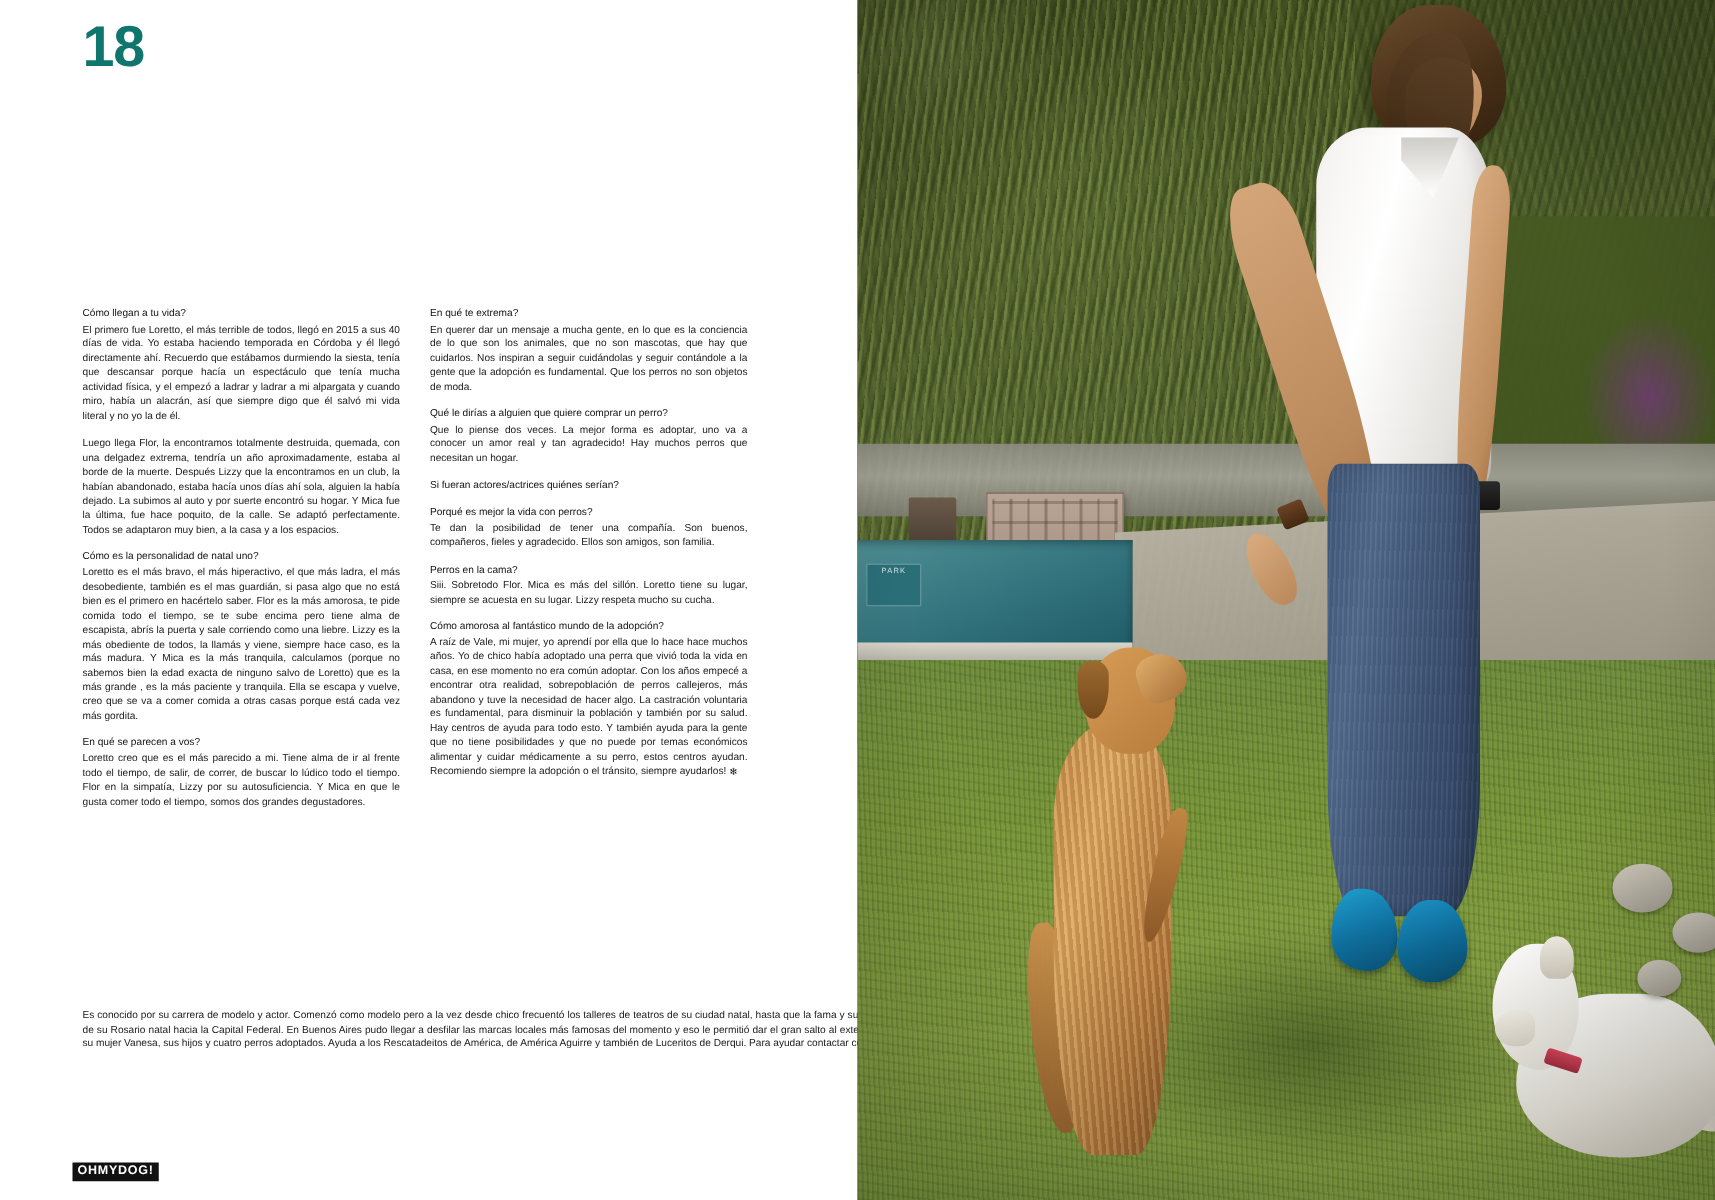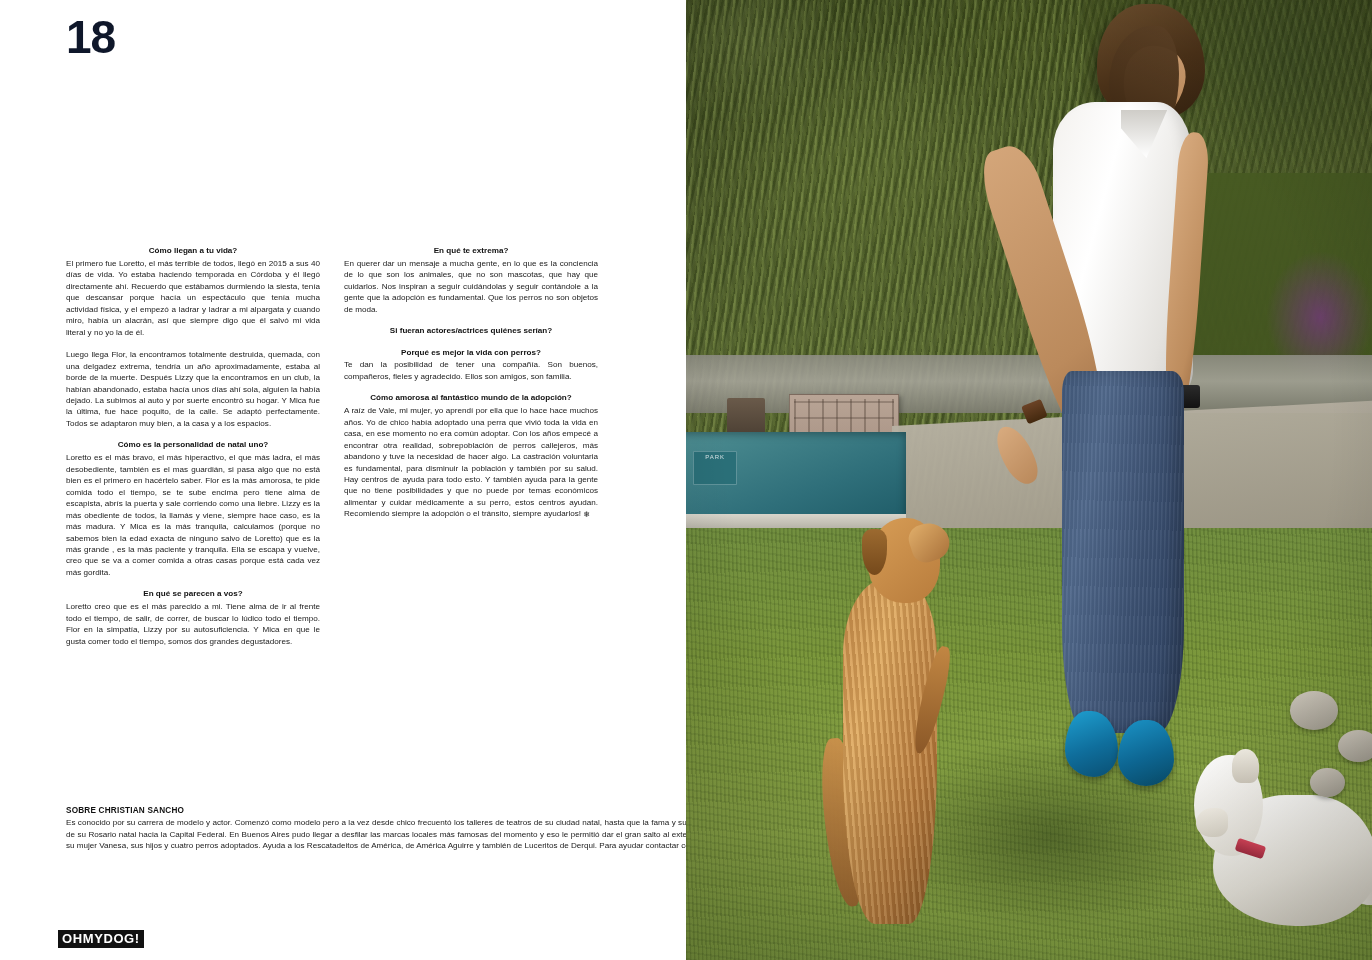--- a/index.html
+++ b/index.html
@@ -36,7 +36,7 @@
     font-size: 46px;
     font-weight: bold;
     letter-spacing: -1px;
-    color: #0f172a;
+    color: #0f766e;
     font-family: "Liberation Sans", sans-serif;
     line-height: 1;
   }

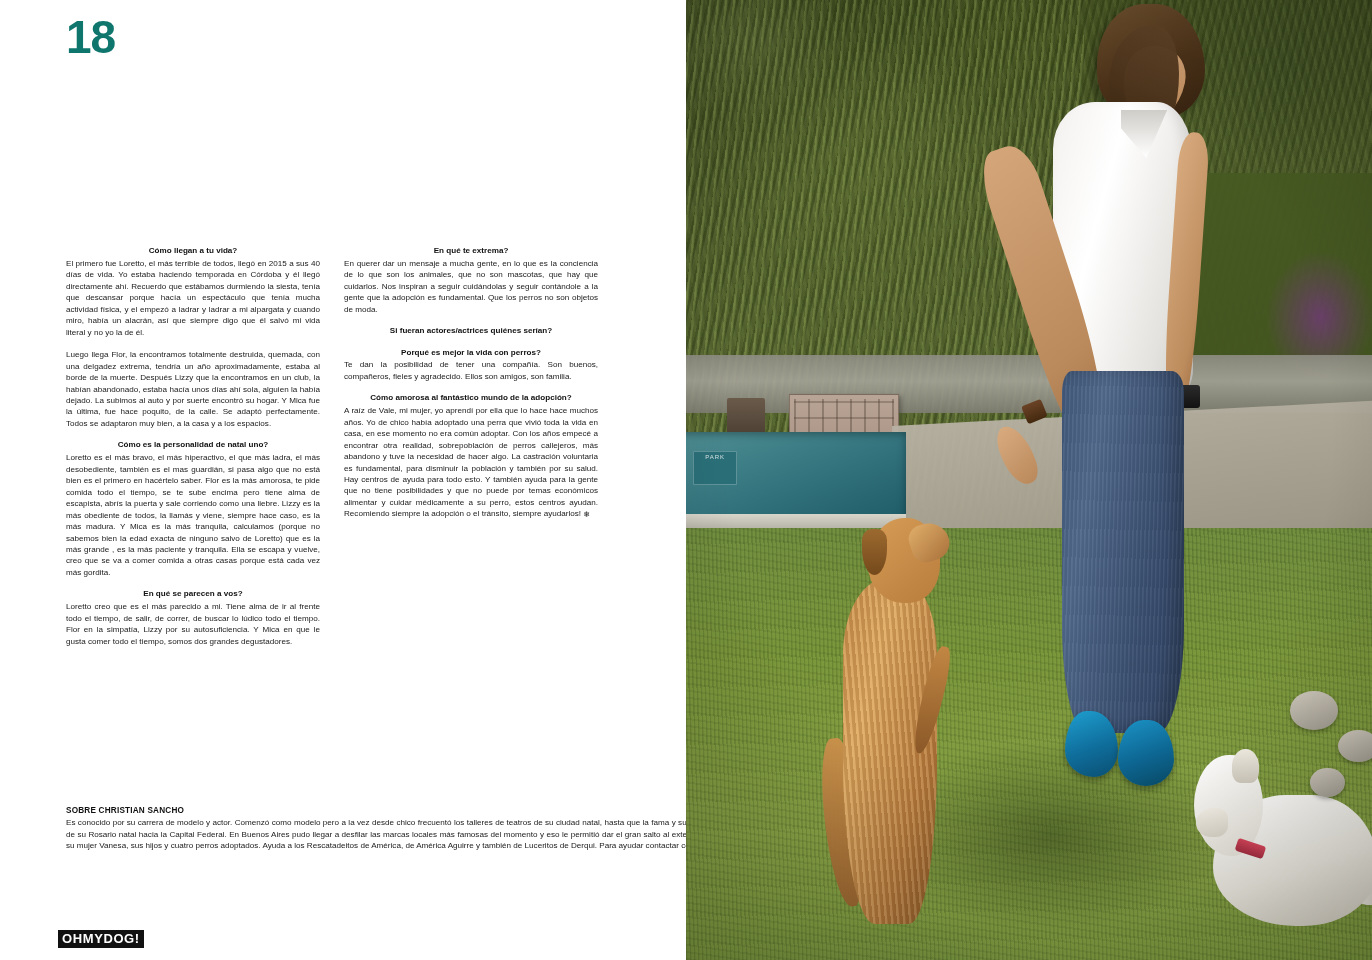--- a/index.html
+++ b/index.html
@@ -55,11 +55,10 @@
   .qa:last-child { margin-bottom: 0; }
   .q {
     font-size: 8.1px;
-    font-weight: bold;
+    font-weight: normal;
     color: #111;
     line-height: 1.32;
     margin: 0 0 1px 0;
-    text-align: center;
   }
   .a {
     font-size: 8.1px;

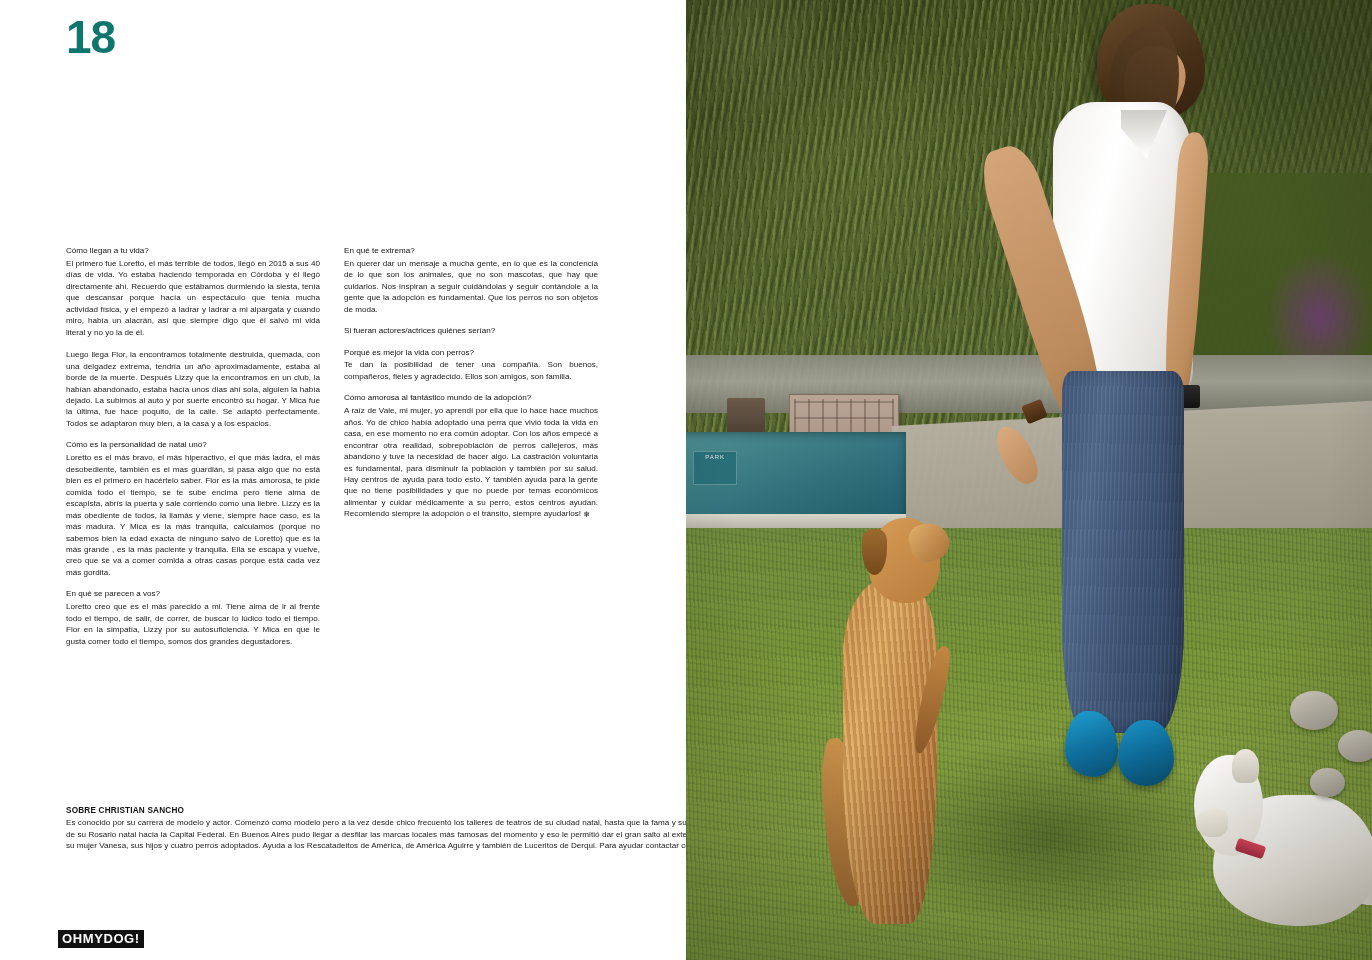--- a/index.html
+++ b/index.html
@@ -483,6 +483,10 @@
         <div class="qa">
           <p class="q">En qué te extrema?</p>
           <p class="a">En querer dar un mensaje a mucha gente, en lo que es la conciencia de lo que son los animales, que no son mascotas, que hay que cuidarlos. Nos inspiran a seguir cuidándolas y seguir contándole a la gente que la adopción es fundamental. Que los perros no son objetos de moda.</p>
+        </div>
+        <div class="qa">
+          <p class="q">Qué le dirías a alguien que quiere comprar un perro?</p>
+          <p class="a">Que lo piense dos veces. La mejor forma es adoptar, uno va a conocer un amor real y tan agradecido! Hay muchos perros que necesitan un hogar.</p>
         </div>
         <div class="qa">
           <p class="q">Si fueran actores/actrices quiénes serían?</p>

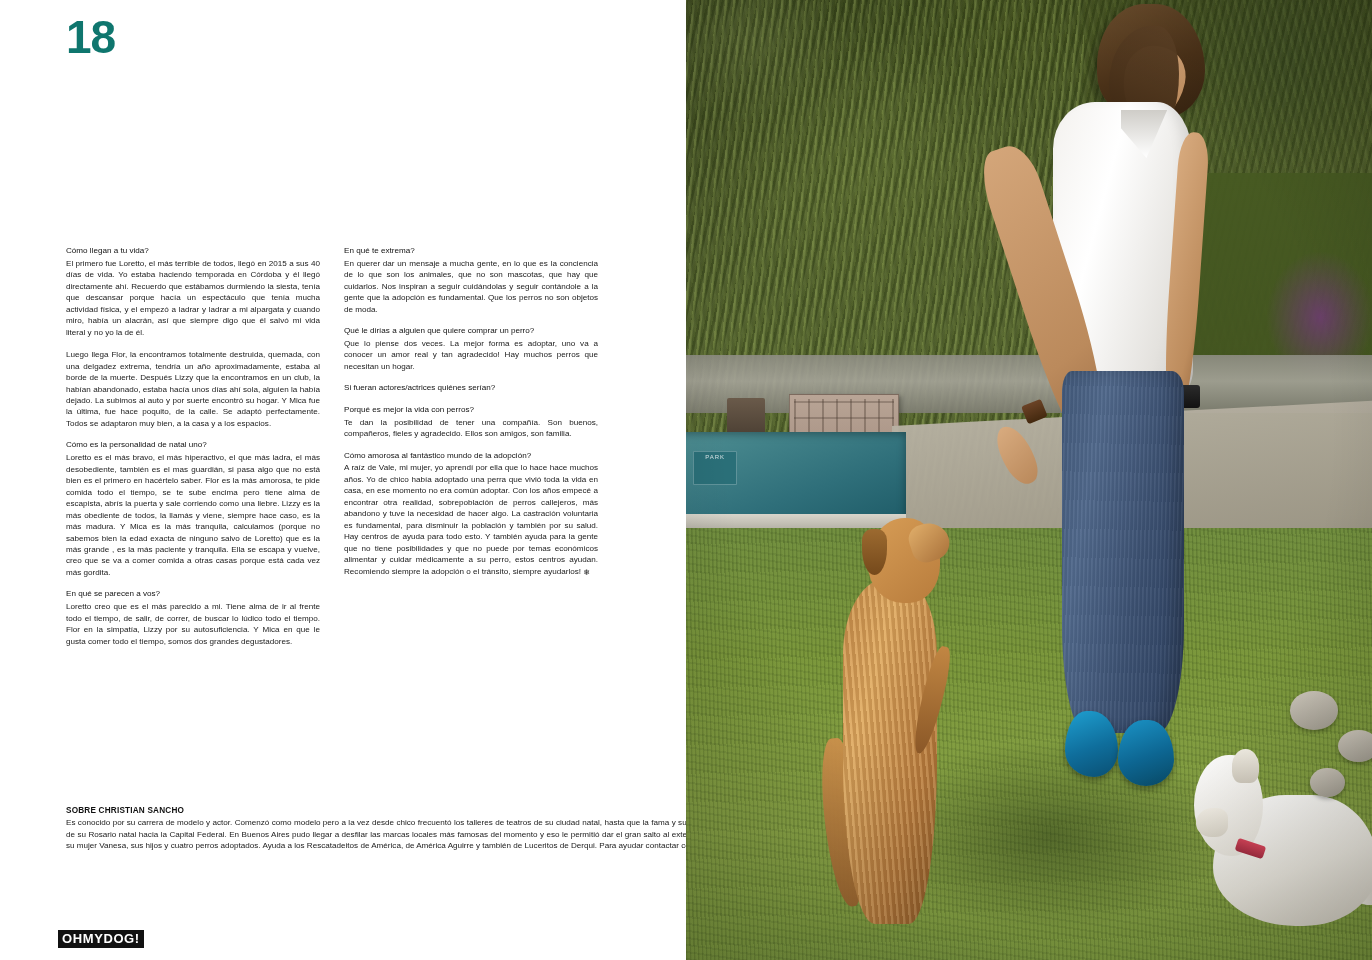--- a/index.html
+++ b/index.html
@@ -494,6 +494,10 @@
         <div class="qa">
           <p class="q">Porqué es mejor la vida con perros?</p>
           <p class="a">Te dan la posibilidad de tener una compañía. Son buenos, compañeros, fieles y agradecido. Ellos son amigos, son familia.</p>
+        </div>
+        <div class="qa">
+          <p class="q">Perros en la cama?</p>
+          <p class="a">Siii. Sobretodo Flor. Mica es más del sillón. Loretto tiene su lugar, siempre se acuesta en su lugar. Lizzy respeta mucho su cucha.</p>
         </div>
         <div class="qa">
           <p class="q">Cómo amorosa al fantástico mundo de la adopción?</p>

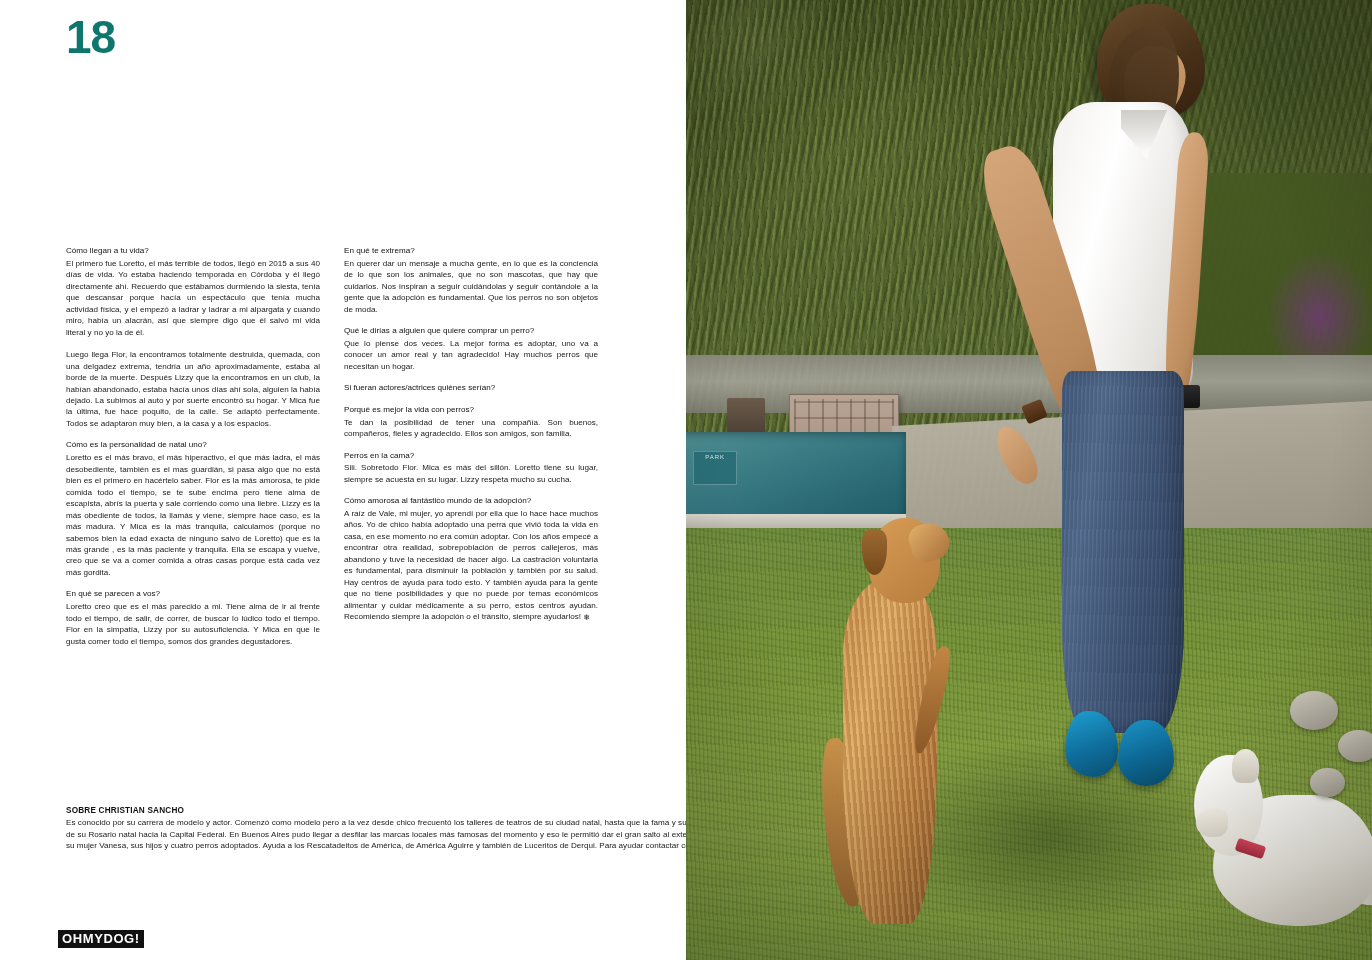--- a/index.html
+++ b/index.html
@@ -508,7 +508,6 @@
     </div>
 
     <div class="bio">
-      <p class="bio-title">SOBRE CHRISTIAN SANCHO</p>
       <p class="bio-text">Es conocido por su carrera de modelo y actor. Comenzó como modelo pero a la vez desde chico frecuentó los talleres de teatros de su ciudad natal, hasta que la fama y su carrera como modelo creció y lo hizo emigrar de su Rosario natal hacia la Capital Federal. En Buenos Aires pudo llegar a desfilar las marcas locales más famosas del momento y eso le permitió dar el gran salto al exterior. Su faceta proteccionista inspira. Vive con su mujer Vanesa, sus hijos y cuatro perros adoptados. Ayuda a los Rescatadeitos de América, de América Aguirre y también de Luceritos de Derqui. Para ayudar contactar con Alejandra al 011.15.4194.1691.</p>
     </div>
 

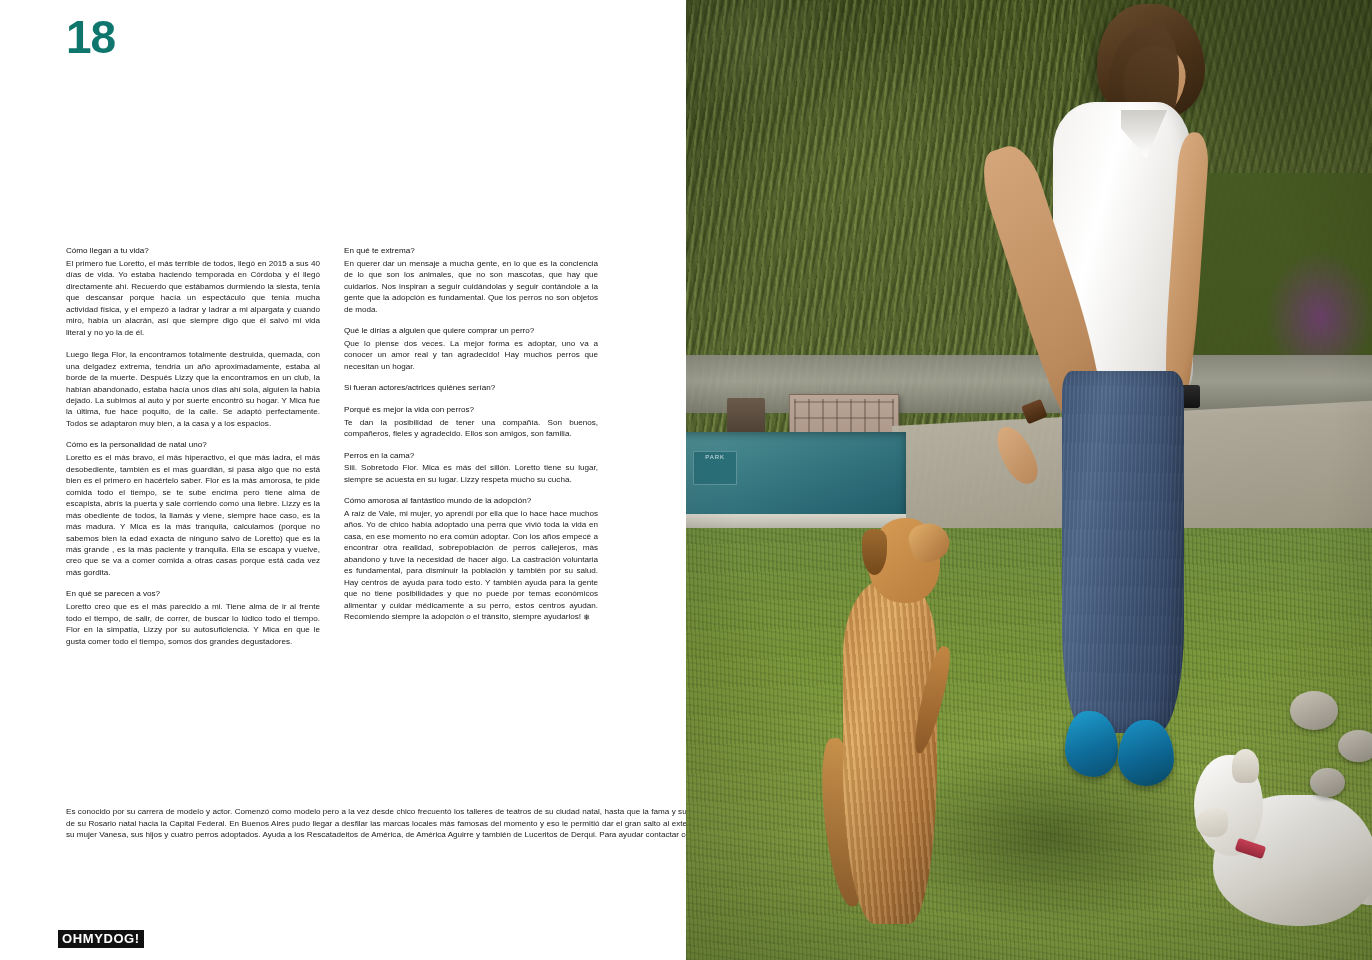--- a/index.html
+++ b/index.html
@@ -102,7 +102,7 @@
     top: 930px;
     background: #111;
     color: #fff;
-    font-size: 13px;
+    font-size: 10px;
     font-weight: bold;
     letter-spacing: 0.6px;
     padding: 2px 4px 3px 4px;

